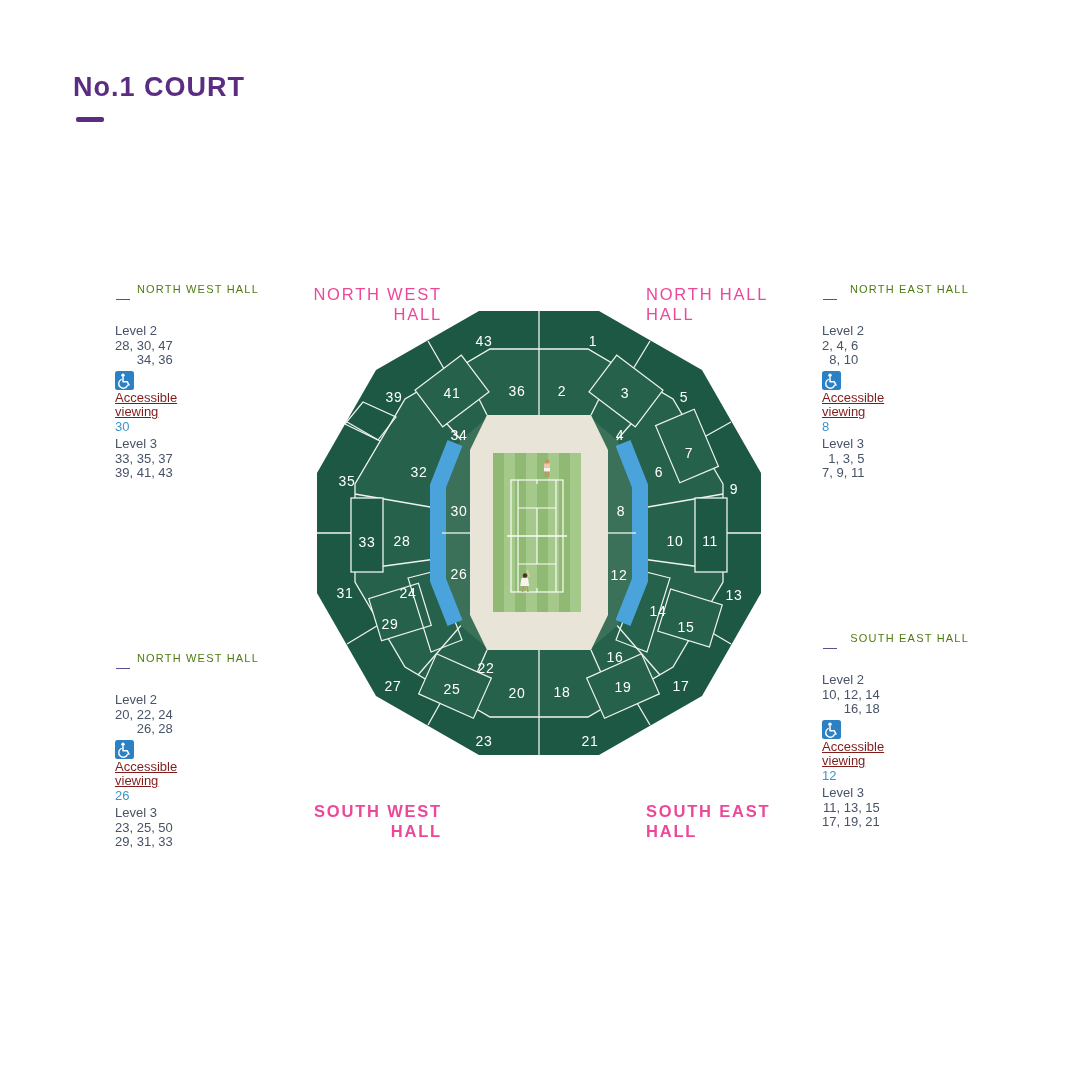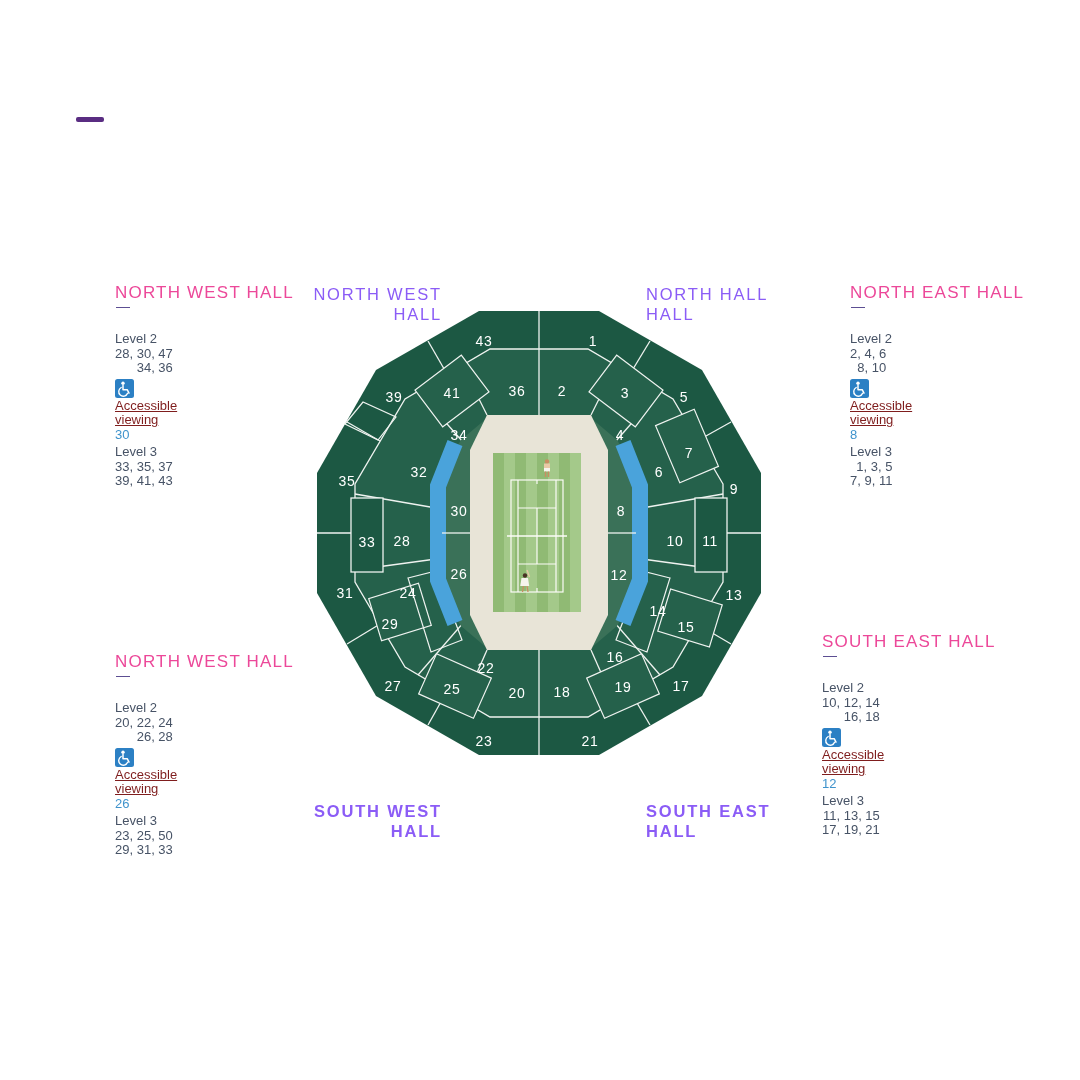--- a/index.html
+++ b/index.html
@@ -51,6 +51,7 @@
 
 <div class="page">
 
+  <div class="title">No.1 COURT</div>
   <div class="title-dash"></div>
 
   <svg class="stadium" viewBox="0 0 1080 1080">

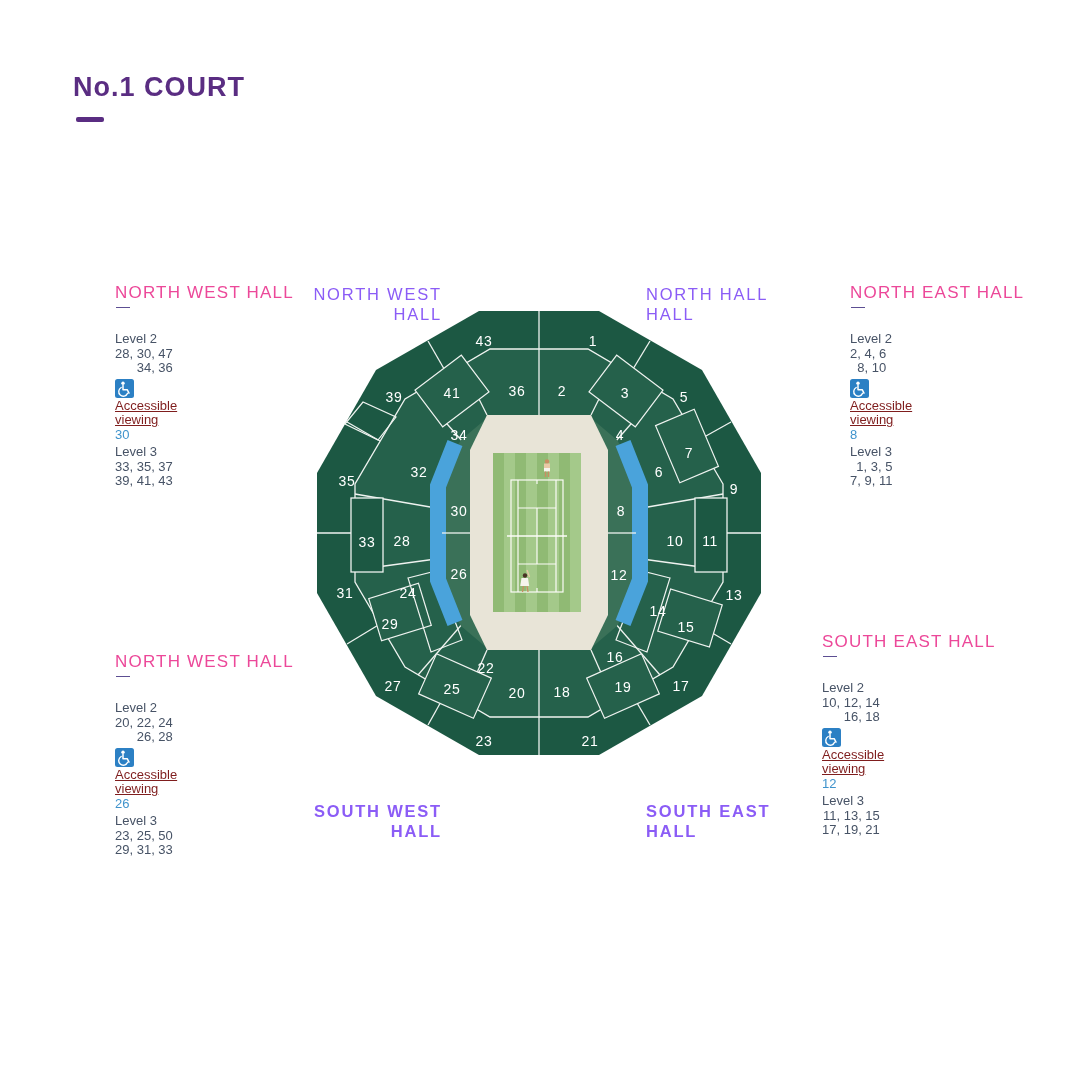--- a/index.html
+++ b/index.html
@@ -29,8 +29,8 @@
   
   .panel { position:absolute; width:144px; font-size:13px; color:#475366; }
   .panel.right { width:147px; }
-  .panel-header { position:relative; font-size:17px; letter-spacing:1.2px; color:#ec4899;
-                  padding-bottom:5px; margin-bottom:24px; white-space:nowrap; }
+  .panel-header { position:relative; font-size:11px; letter-spacing:1.2px; color:#4d7c0f;
+                  padding-bottom:5px; margin-bottom:24px; white-space:nowrap;text-align:right; }
   .panel-header::after { content:""; position:absolute; left:1px; bottom:0; width:14px;
                          height:1.5px; background:#5C4E92; }
   .prow { display:flex; align-items:flex-start; margin-bottom:4px; line-height:14.5px;flex-direction:column; }

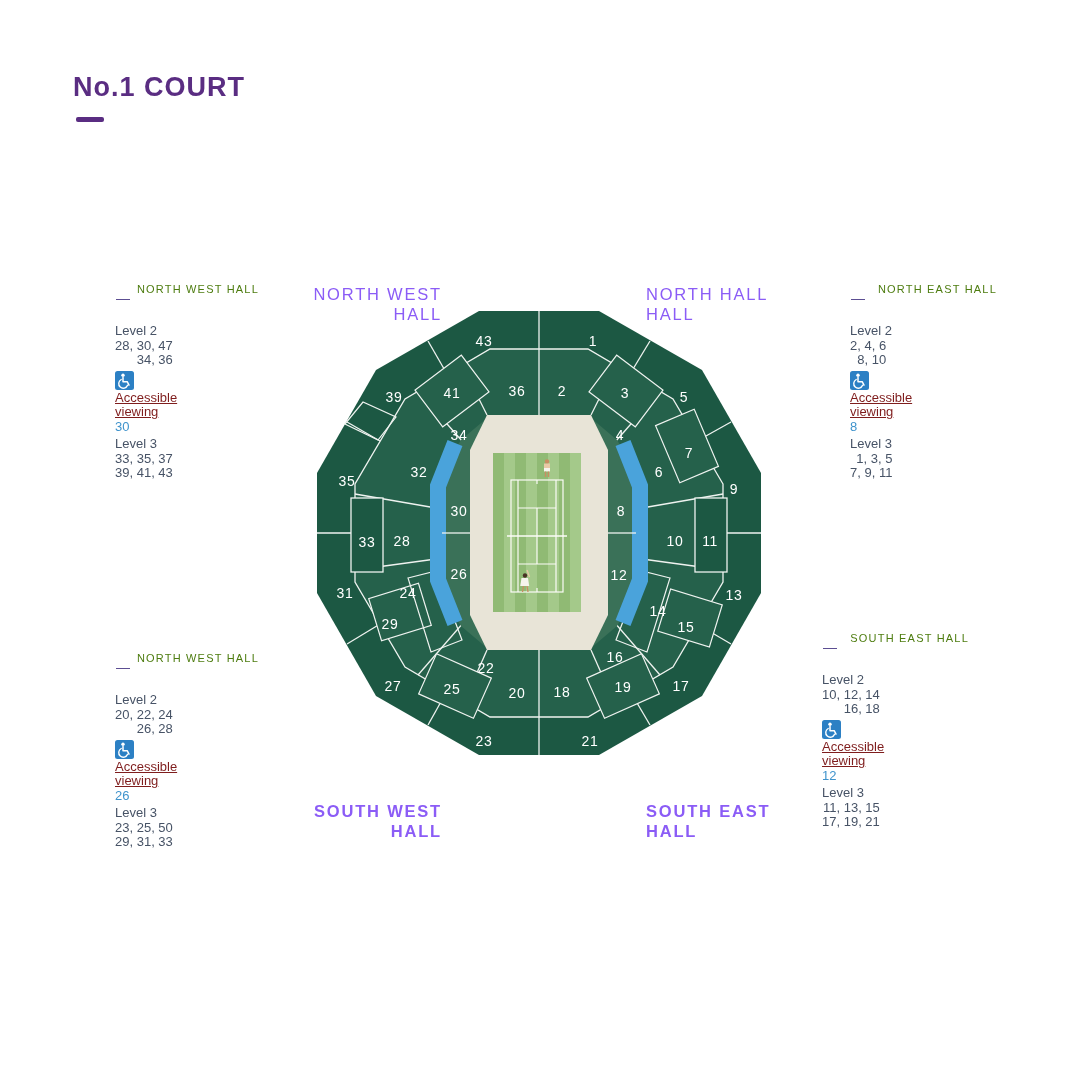--- a/index.html
+++ b/index.html
@@ -18,7 +18,7 @@
                fill:#ffffff; letter-spacing:0.6px; text-anchor:middle; }
 
   
-  .hall { position:absolute; font-size:16.5px; letter-spacing:1.8px; color:#8b5cf6;
+  .hall { position:absolute; font-size:16.5px; letter-spacing:1.8px; color:#ec4899;
           line-height:19.5px; }
   .hall span { display:block; }
   .hall-nw, .hall-sw { left:280px; width:162px; text-align:right; }

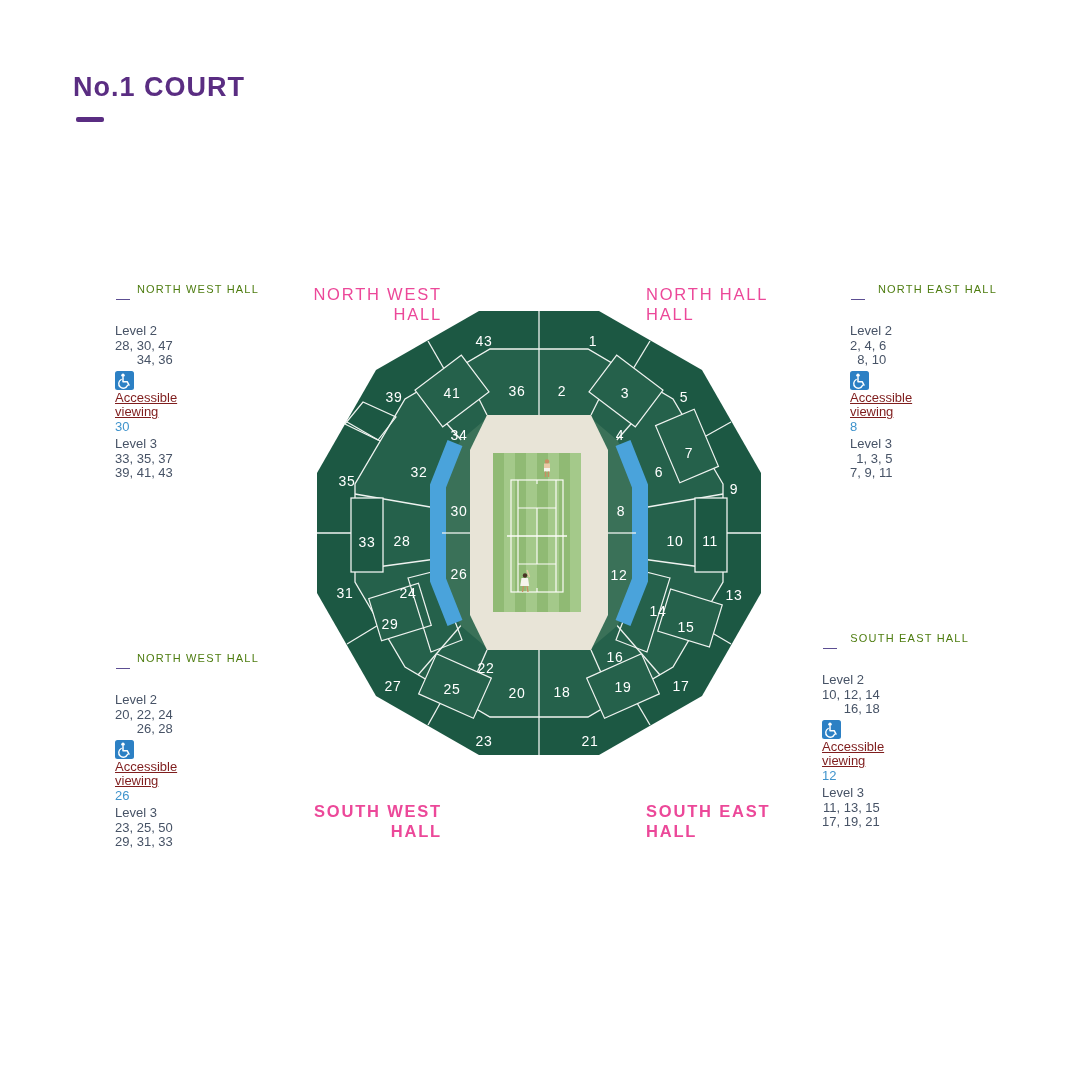--- a/index.html
+++ b/index.html
@@ -42,7 +42,7 @@
   .prow.acc .pval { color:#3F93CC; }
 
   .p-nw { left:115px; top:283px; }
-  .p-ne { left:822px; top:283px;margin-left:28px; }
+  .p-ne { left:822px; top:283px; }
   .p-sw { left:115px; top:652px; }
   .p-se { left:822px; top:632px; }
 </style>

